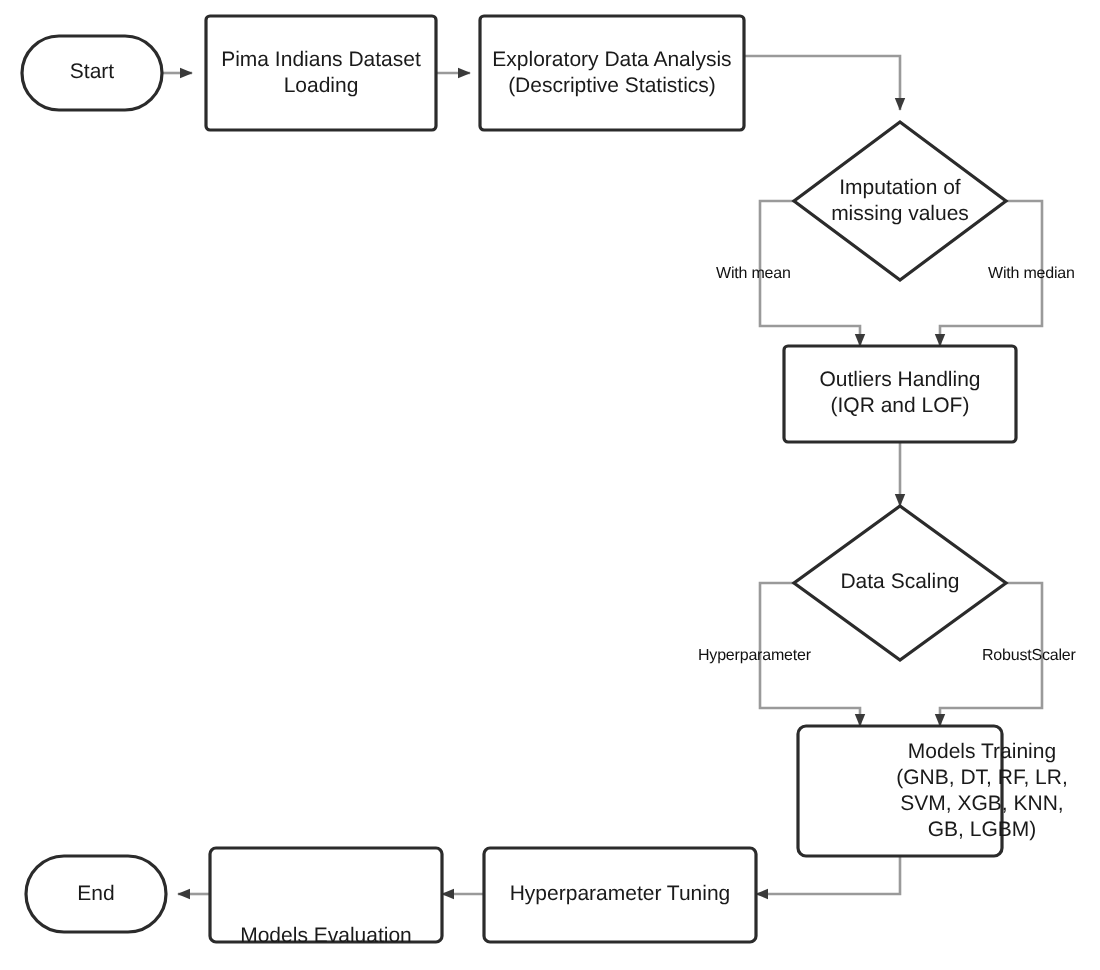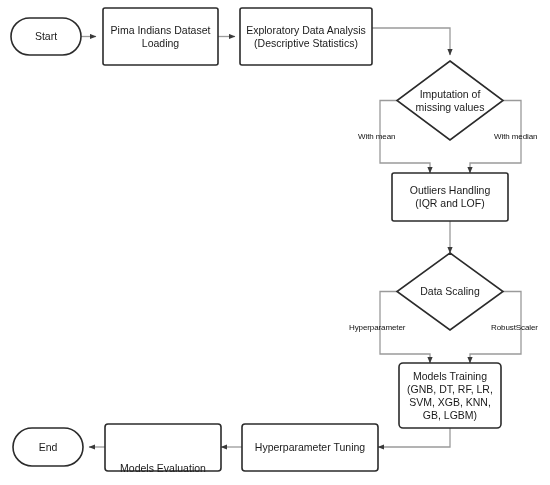--- a/index.html
+++ b/index.html
@@ -134,7 +134,7 @@
 
   <div class="node-label" style="left:397px; top:278px; width:106px; height:27px;">Data Scaling</div>
 
-  <div class="node-label" style="left:399px; top:363px; width:102px; height:65px;">Models Training
+  <div class="node-label" style="left:399px; top:363px; width:102px; height:65px;padding-left:41px;">Models Training
 (GNB, DT, RF, LR,
 SVM, XGB, KNN,
 GB, LGBM)</div>

